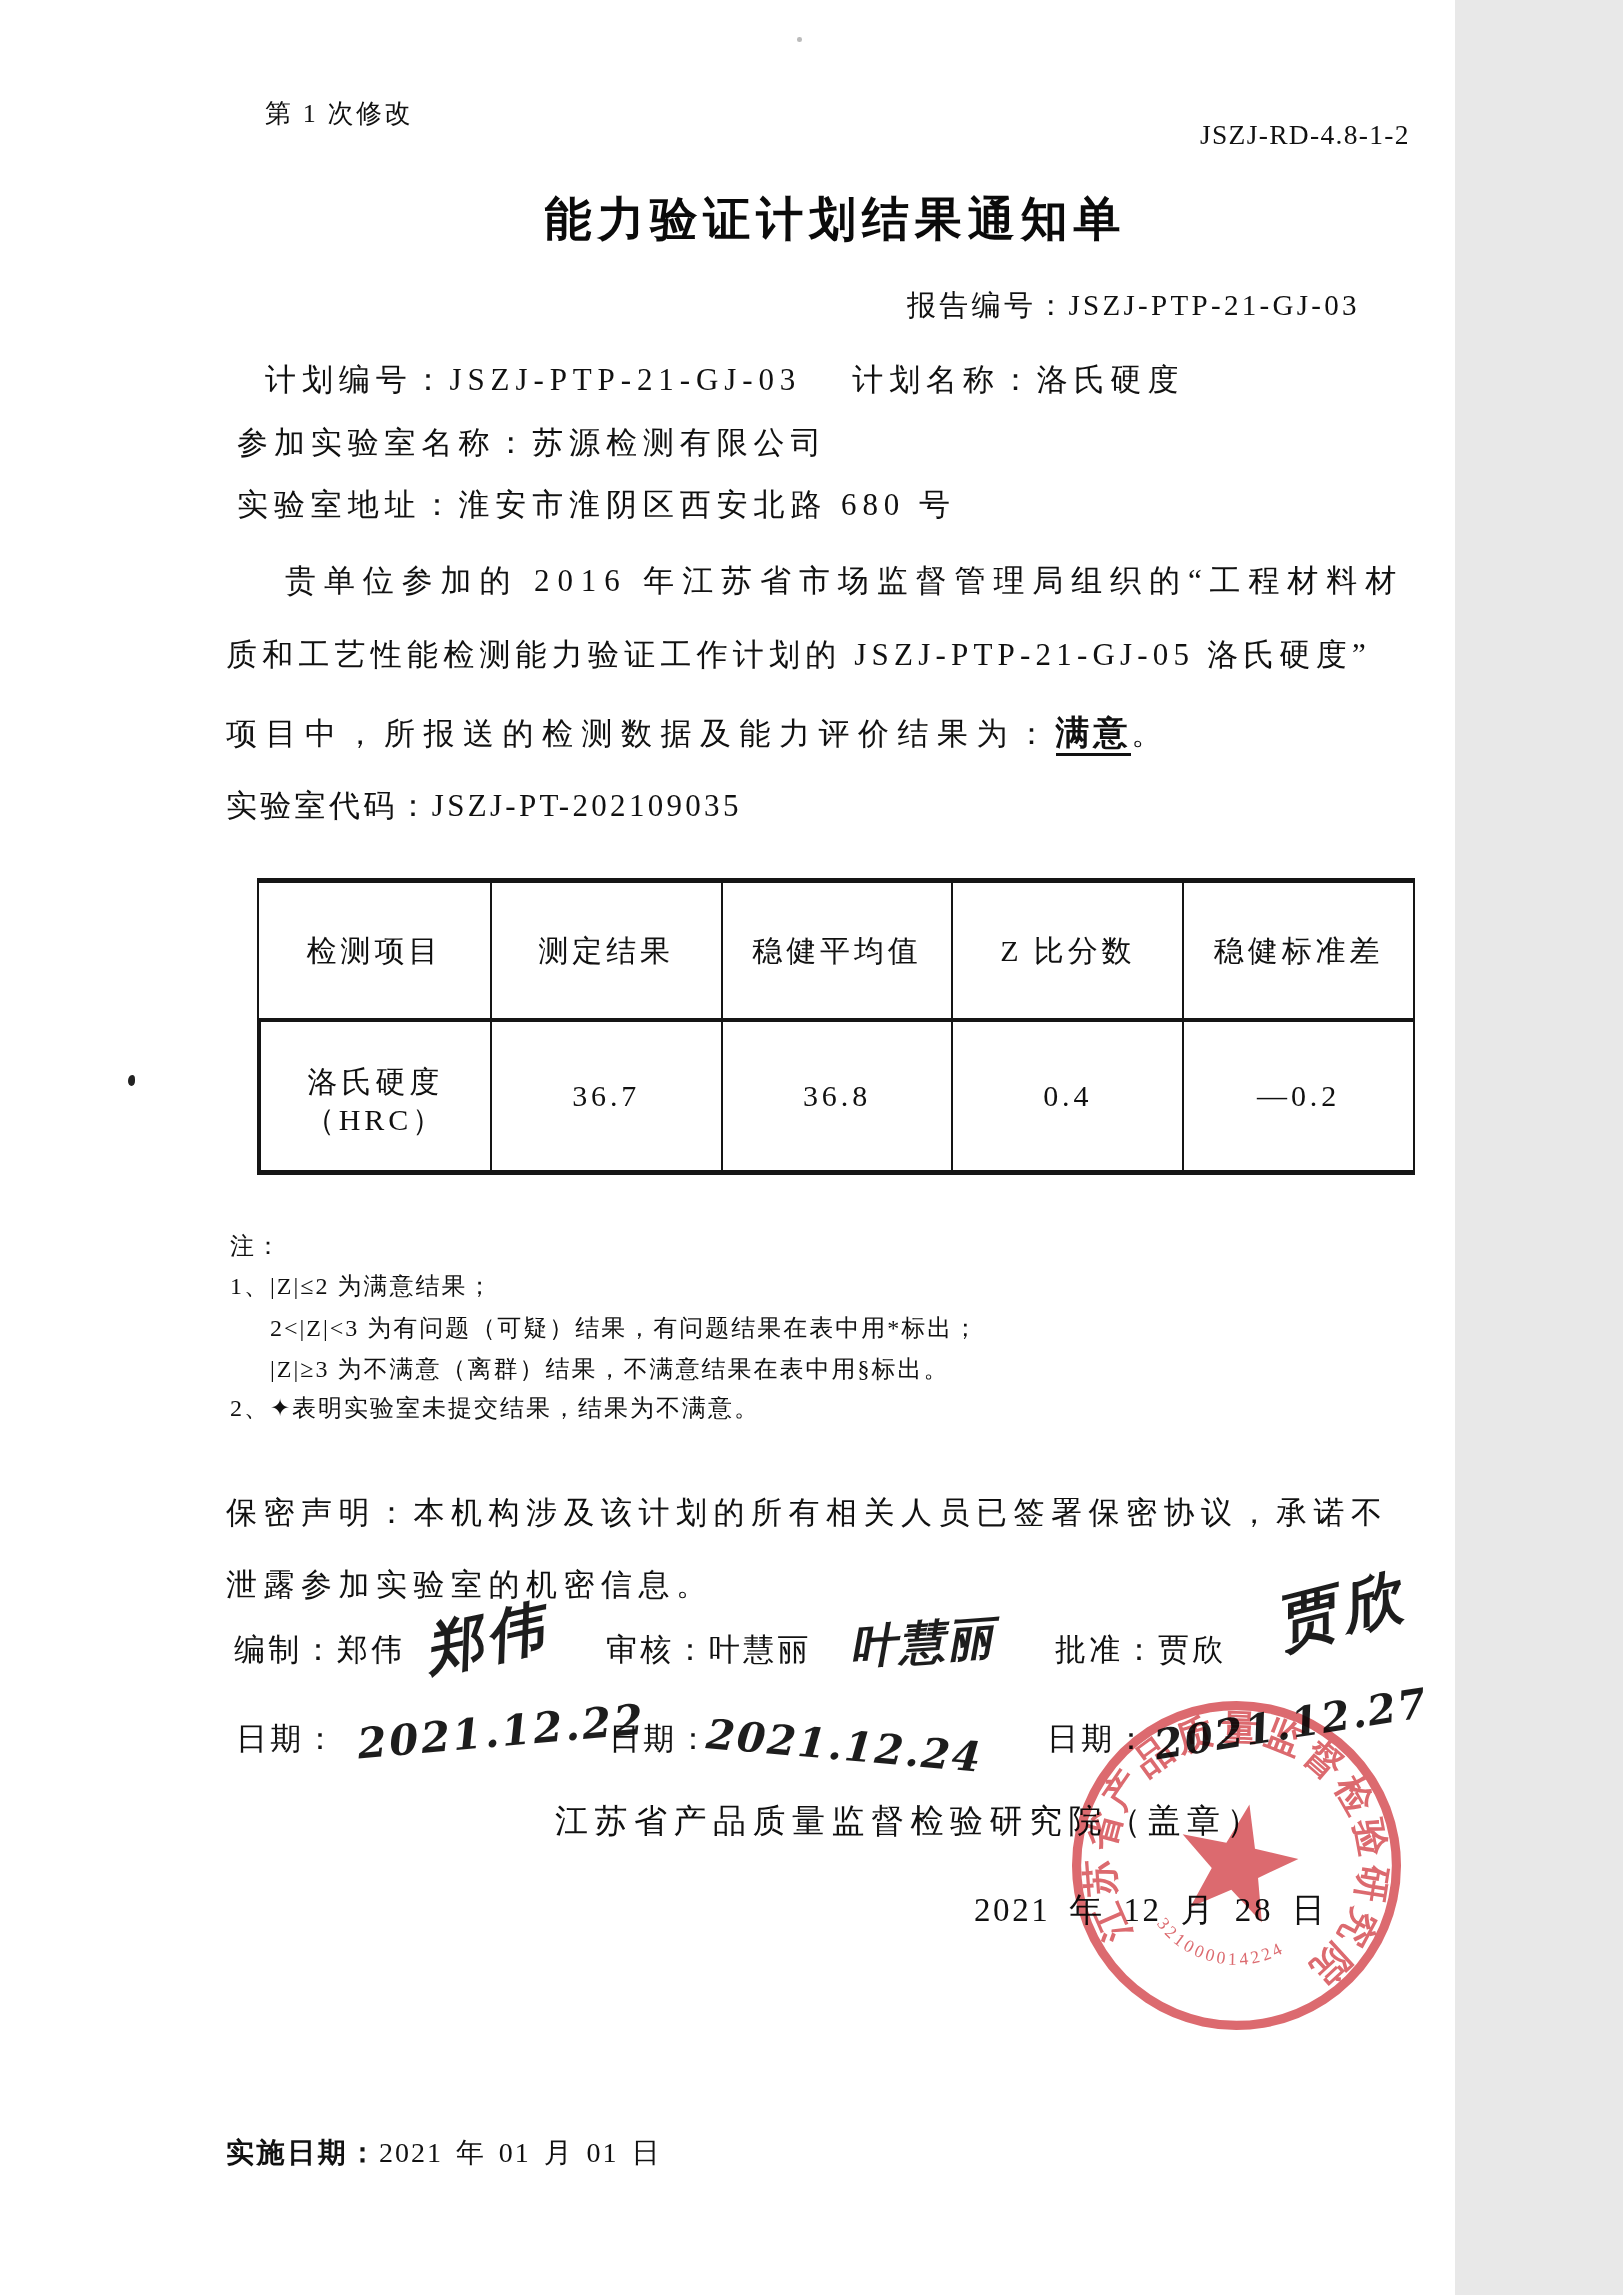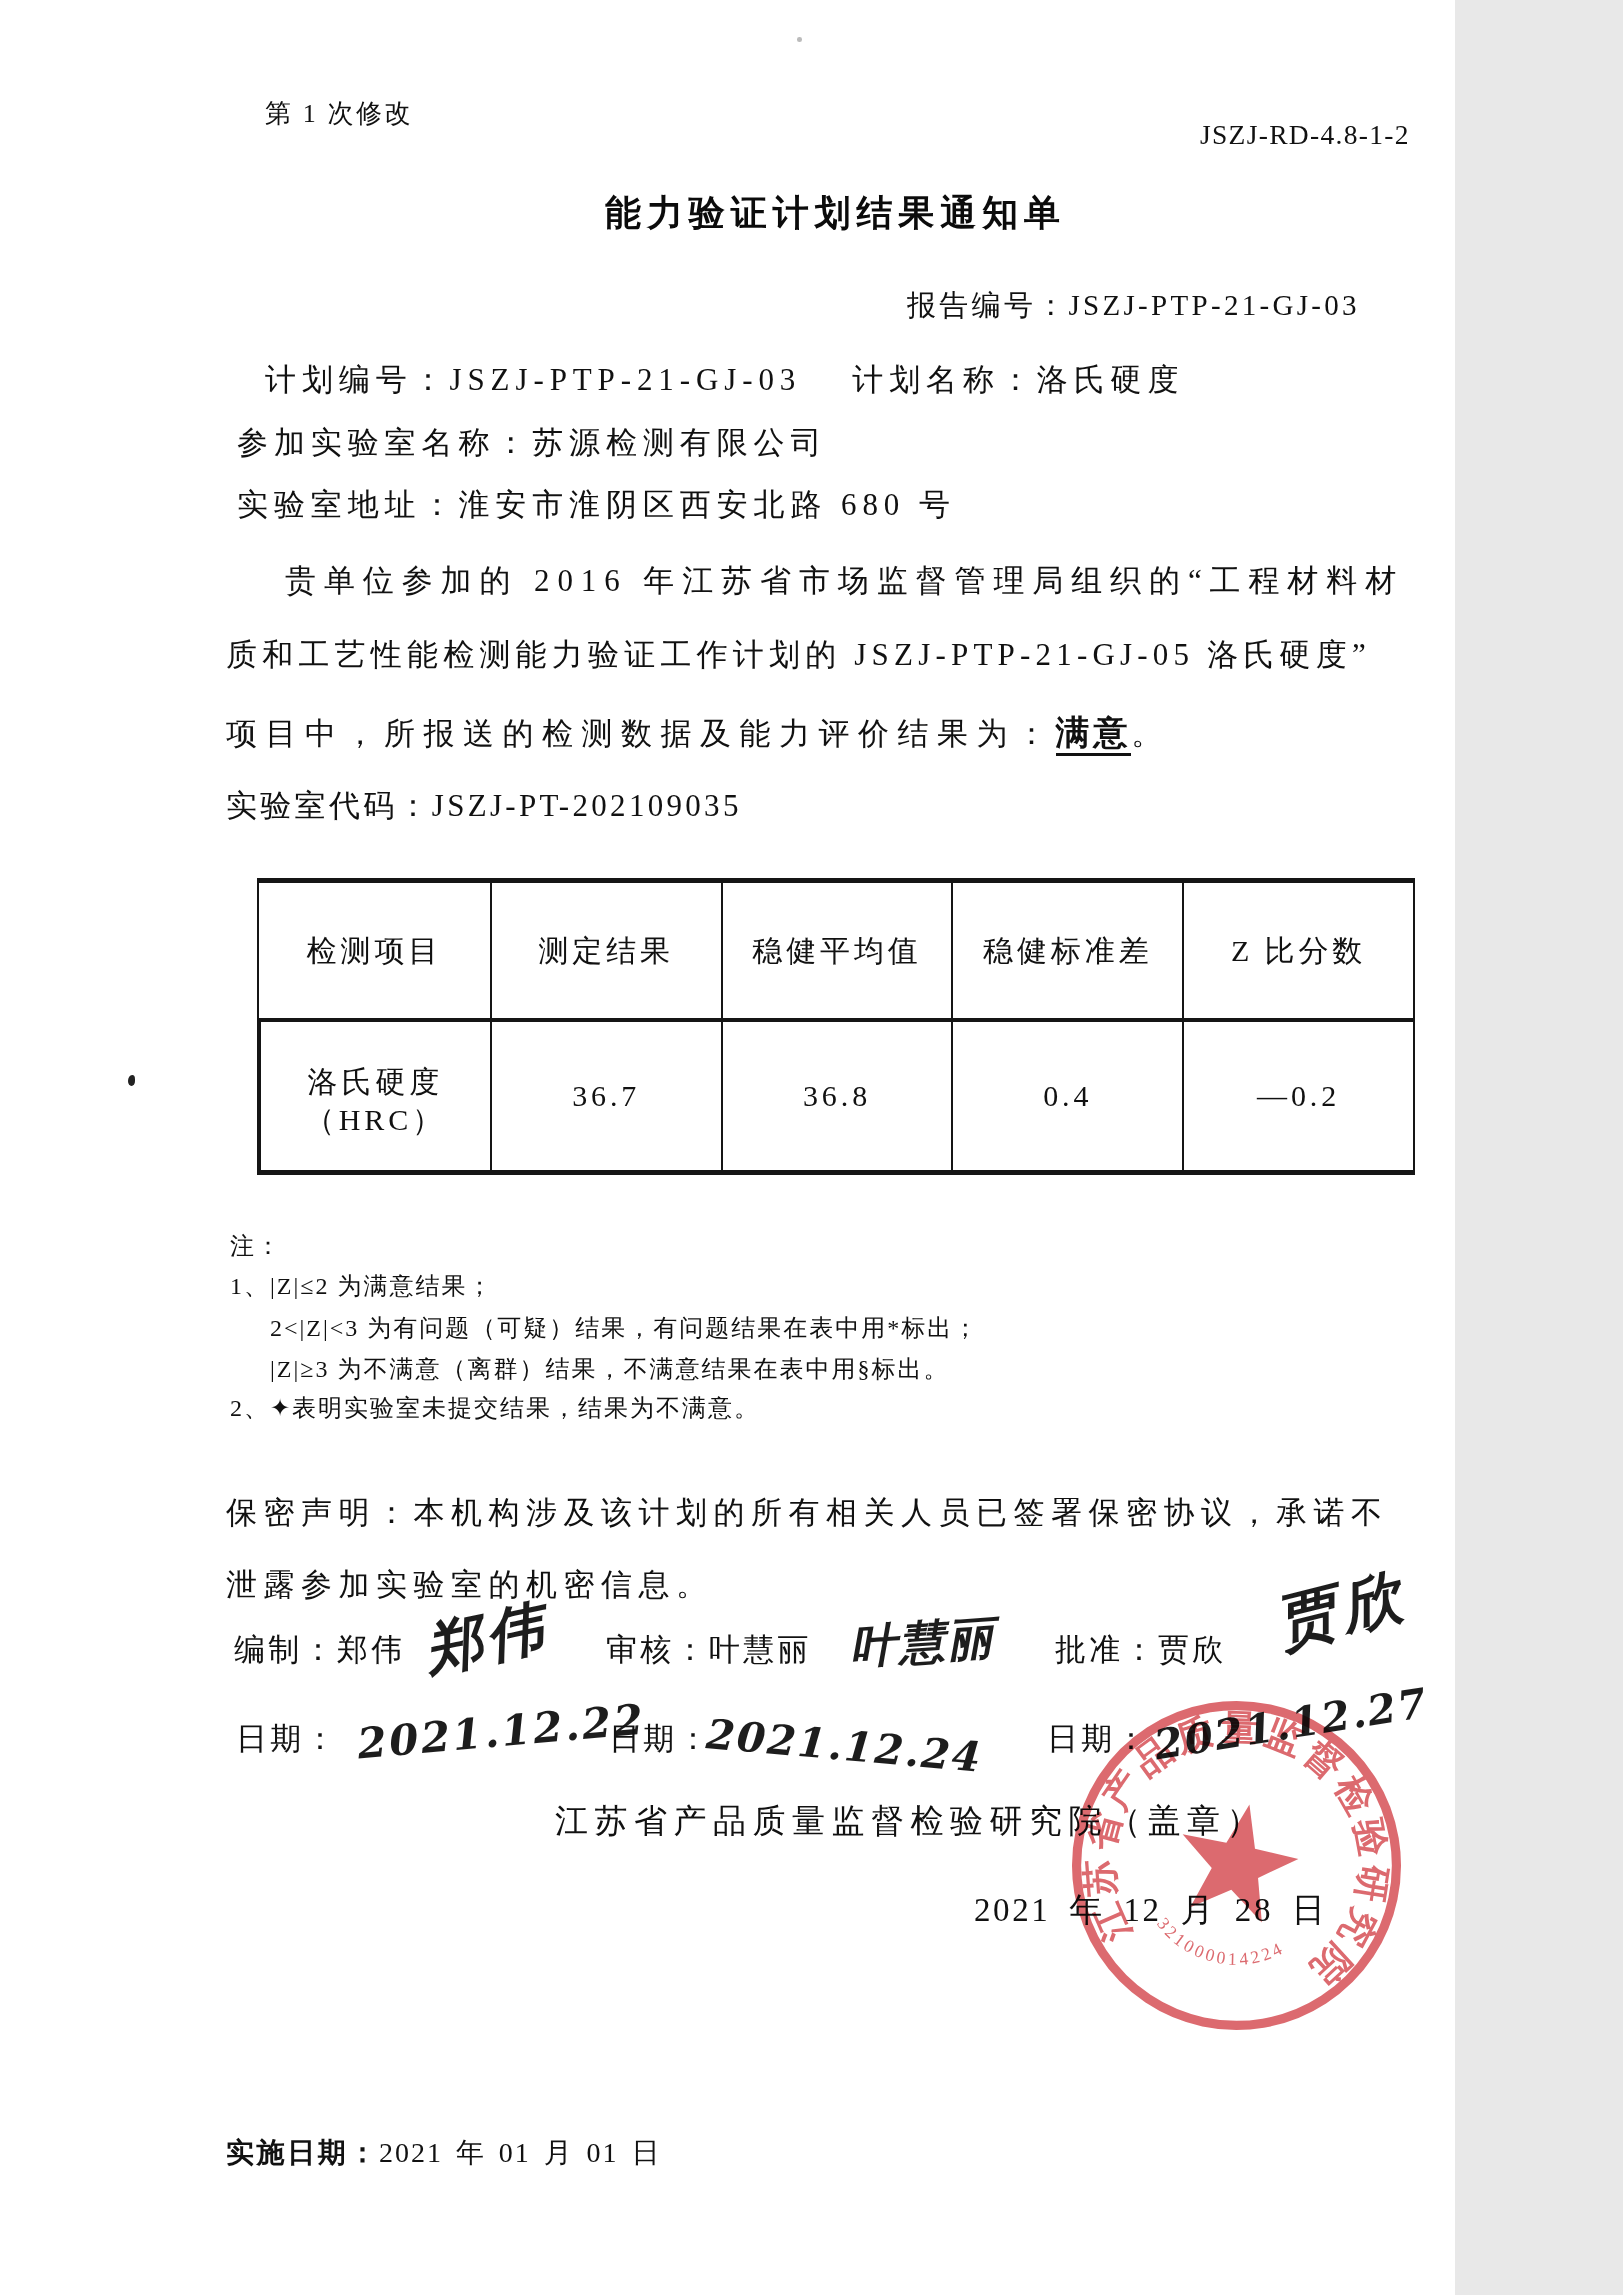--- a/index.html
+++ b/index.html
@@ -15,7 +15,7 @@
   .revision{left:265px; top:98px; font-size:26px; letter-spacing:2.6px;}
   .doc-code{left:1200px; top:118px; font-size:27.5px; letter-spacing:1.3px;}
   .title-wrap{left:0; top:190px; width:1623px; text-align:center; padding-left:48px; box-sizing:border-box;}
-  .title{font-size:36px; letter-spacing:5.9px; color:#0b0b0b;}
+  .title{font-size:47px; letter-spacing:5.9px; color:#0b0b0b;}
   .report-no{left:907px; top:287px; font-size:29px; letter-spacing:3.3px;}
 
   .info-line{font-size:31px; letter-spacing:5.9px;}

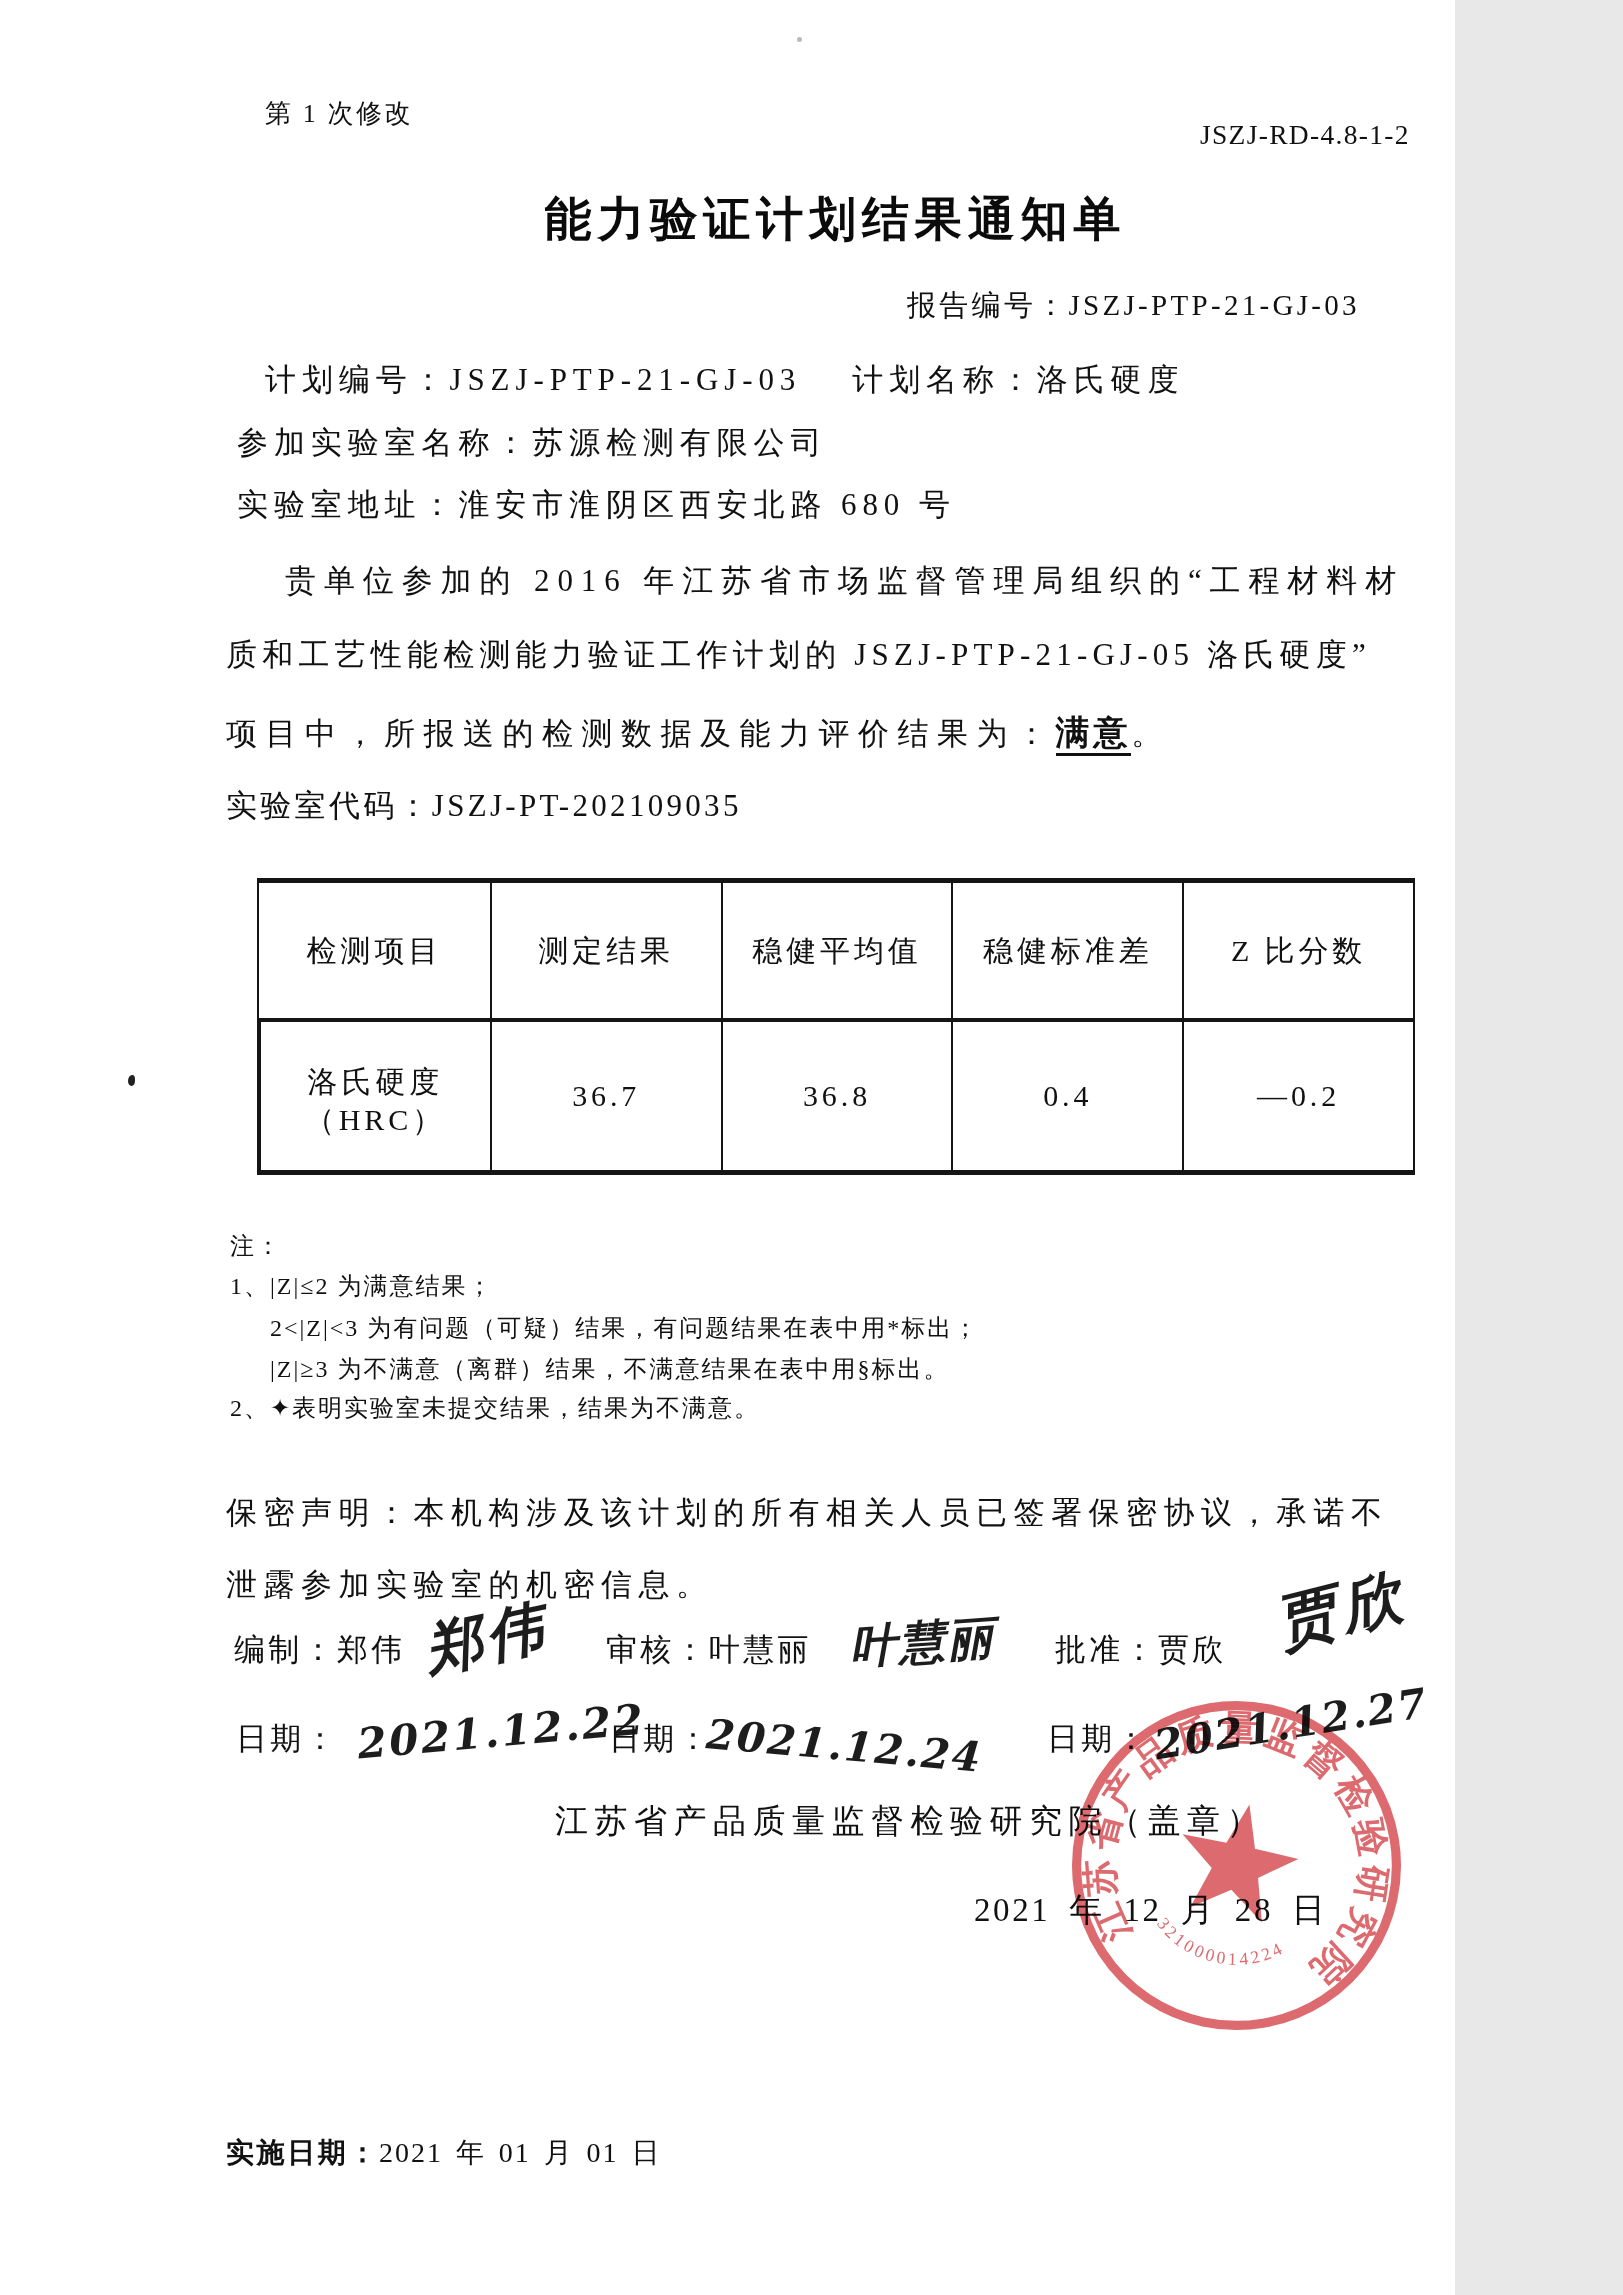--- a/index.html
+++ b/index.html
@@ -120,8 +120,8 @@
     <div class="cell hrow c1">检测项目</div>
     <div class="cell hrow">测定结果</div>
     <div class="cell hrow">稳健平均值</div>
+    <div class="cell hrow">Z 比分数</div>
     <div class="cell hrow">稳健标准差</div>
-    <div class="cell hrow">Z 比分数</div>
 
     <div class="cell drow c1 item-cell">
       <span>洛氏硬度</span>

